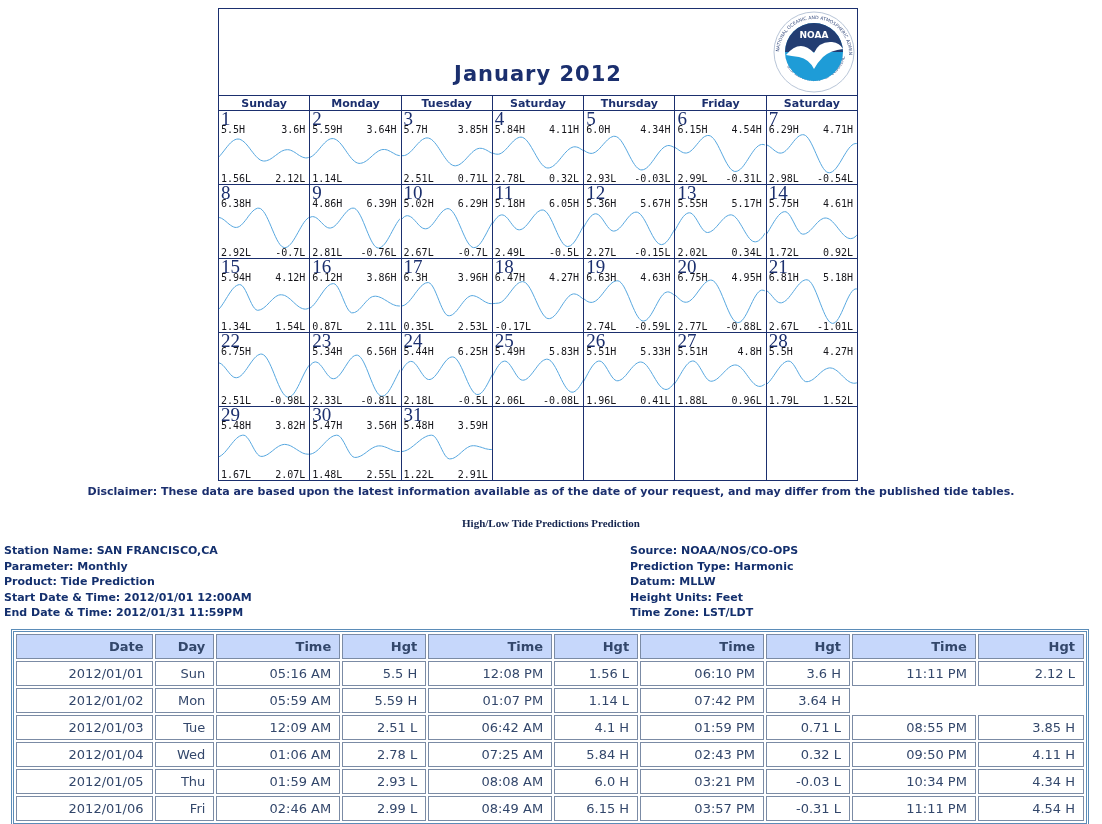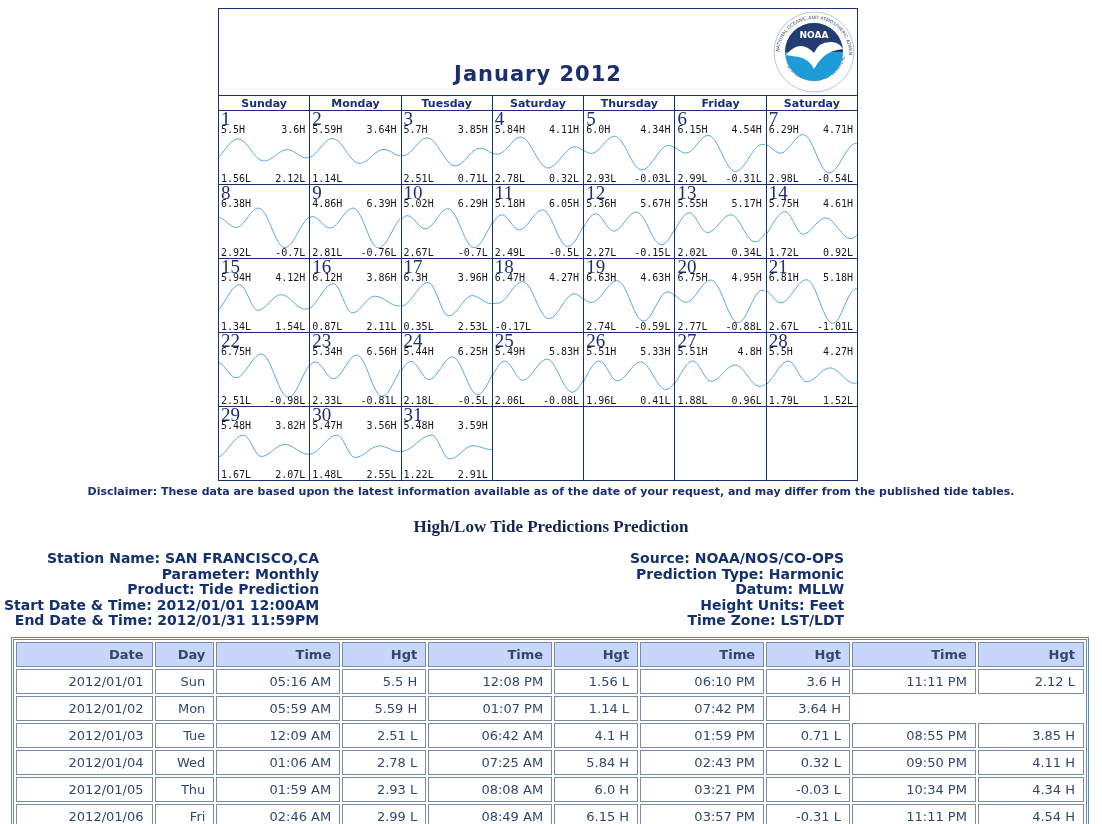--- a/index.html
+++ b/index.html
@@ -23,7 +23,7 @@
   
   .disclaimer{text-align:center;font-size:11px;font-weight:bold;color:#1b2f6e;margin-top:4px;}
   .section-title{text-align:center;font-family:"Liberation Serif","DejaVu Serif",serif;
-                 font-size:17px;font-weight:bold;color:#14244e;margin:19px 0 0 0;}
+                 font-size:11px;font-weight:bold;color:#14244e;margin:19px 0 0 0;}
   .info-block{position:relative;height:84px;margin-top:14px;font-size:14px;font-weight:bold;color:#14306e;text-align:right;}
   .info-left{position:absolute;left:4px;top:0;line-height:15.5px;}
   .info-right{position:absolute;left:630px;top:0;line-height:15.5px;}

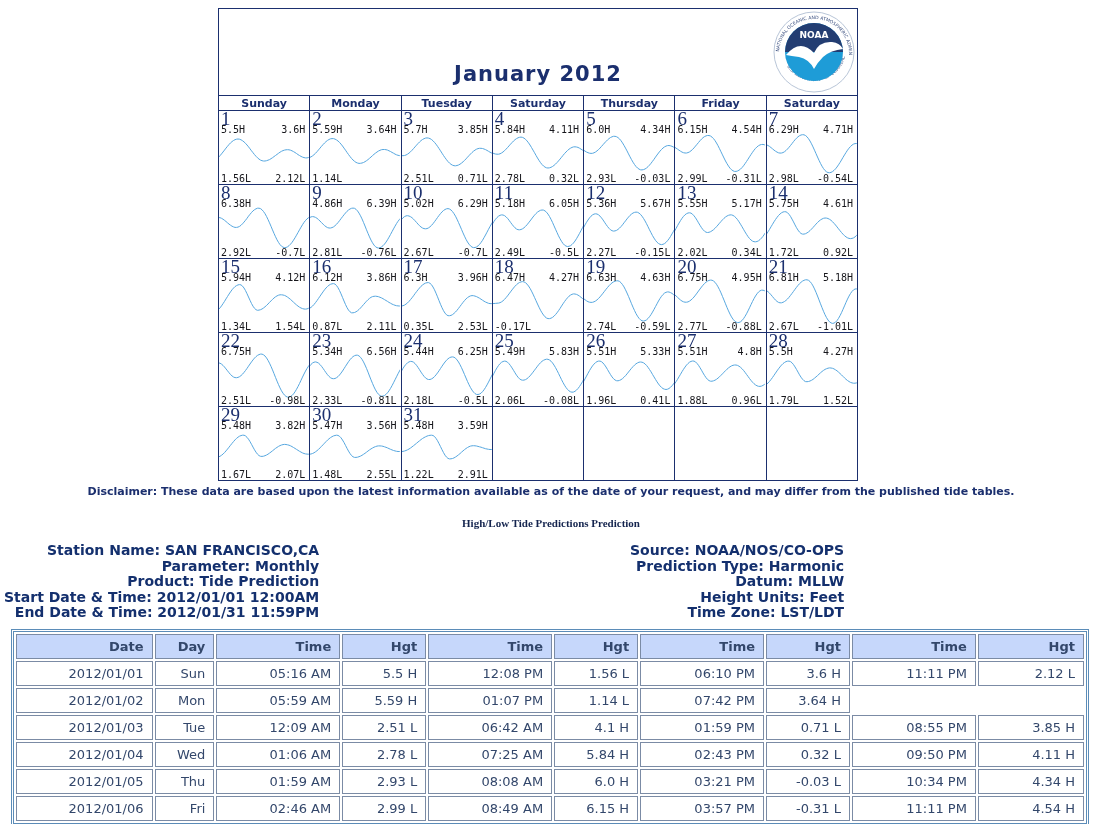--- a/index.html
+++ b/index.html
@@ -24,7 +24,7 @@
   .disclaimer{text-align:center;font-size:11px;font-weight:bold;color:#1b2f6e;margin-top:4px;}
   .section-title{text-align:center;font-family:"Liberation Serif","DejaVu Serif",serif;
                  font-size:11px;font-weight:bold;color:#14244e;margin:19px 0 0 0;}
-  .info-block{position:relative;height:84px;margin-top:14px;font-size:14px;font-weight:bold;color:#14306e;text-align:right;}
+  .info-block{position:relative;height:84px;margin-top:14px;font-size:11px;font-weight:bold;color:#14306e;}
   .info-left{position:absolute;left:4px;top:0;line-height:15.5px;}
   .info-right{position:absolute;left:630px;top:0;line-height:15.5px;}
   

